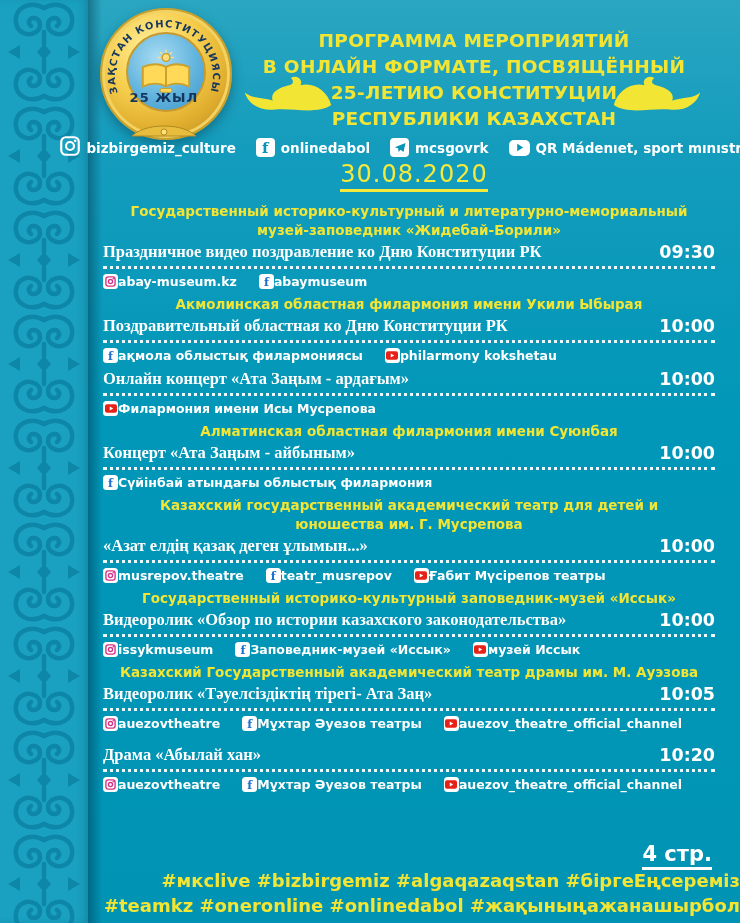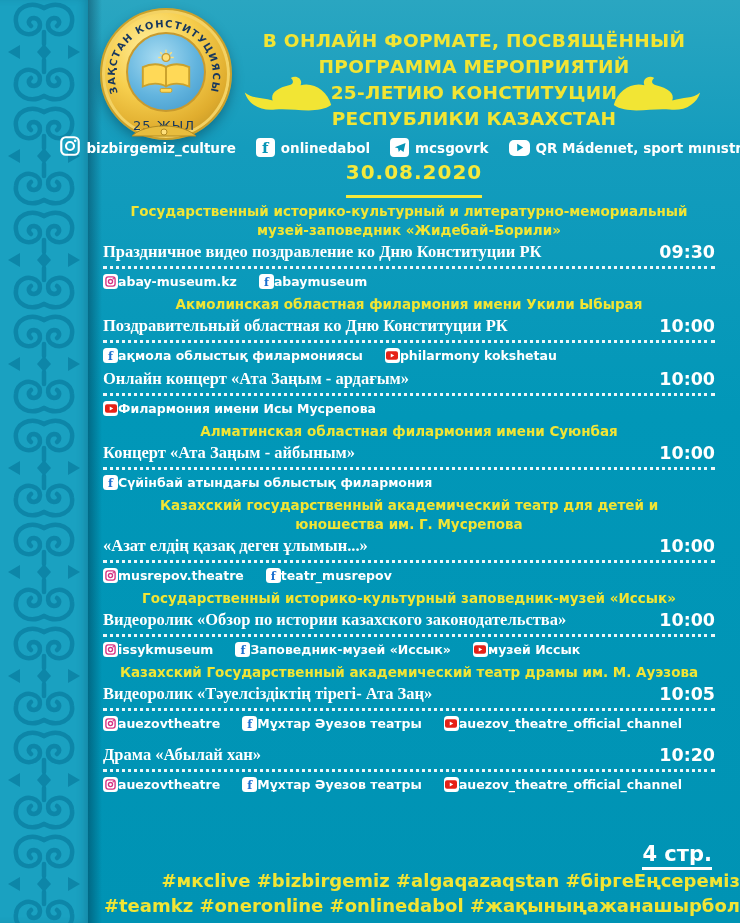--- a/index.html
+++ b/index.html
@@ -137,8 +137,8 @@
   </svg>
 
   <div class="titleblock">
+    <div>ПРОГРАММА МЕРОПРИЯТИЙ</div>
     <div>В ОНЛАЙН ФОРМАТЕ, ПОСВЯЩЁННЫЙ</div>
-    <div>ПРОГРАММА МЕРОПРИЯТИЙ</div>
     <div>25-ЛЕТИЮ КОНСТИТУЦИИ</div>
     <div>РЕСПУБЛИКИ КАЗАХСТАН</div>
   </div>

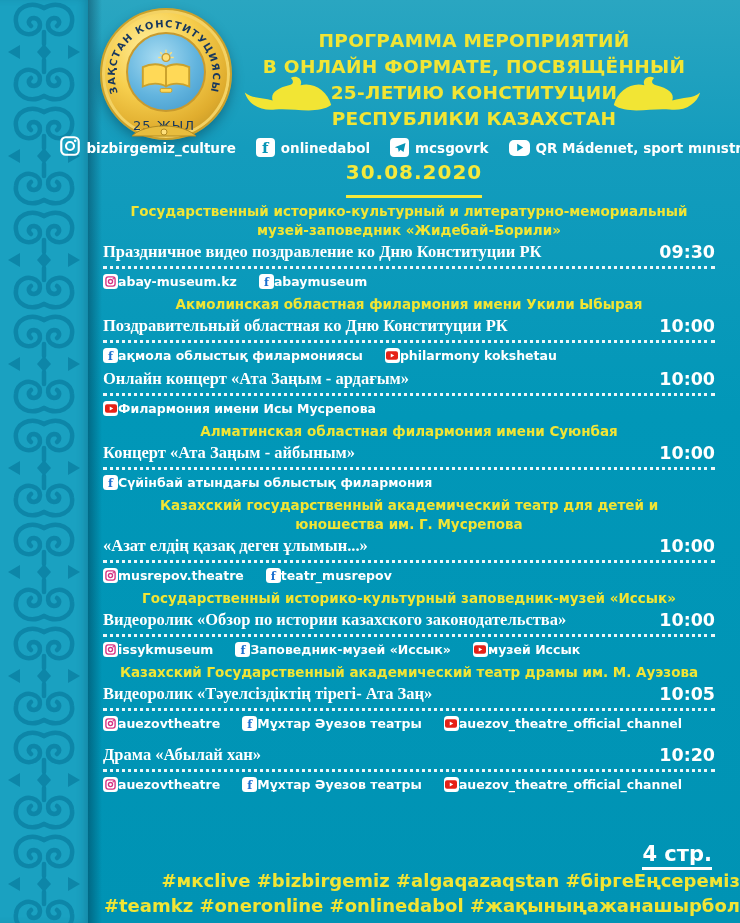--- a/index.html
+++ b/index.html
@@ -21,8 +21,8 @@
     background:radial-gradient(circle at 40% 32%,#a8dcf2 0%,#62b4de 55%,#3f95c8 100%);
     border:2px solid #c89a2e;display:flex;align-items:center;justify-content:center;}
   .ringtext{position:absolute;left:6px;top:2px;}
-  .years{position:absolute;left:6px;top:112px;width:128px;text-align:center;
-    font-weight:normal;font-size:13px;color:#14365e;letter-spacing:1px;}
+  .years{position:absolute;left:6px;top:84px;width:128px;text-align:center;
+    font-weight:bold;font-size:13px;color:#14365e;letter-spacing:1px;}
   .wing{position:absolute;left:36px;top:118px;}
   
   .titleblock{position:absolute;left:240px;top:28px;width:468px;text-align:center;

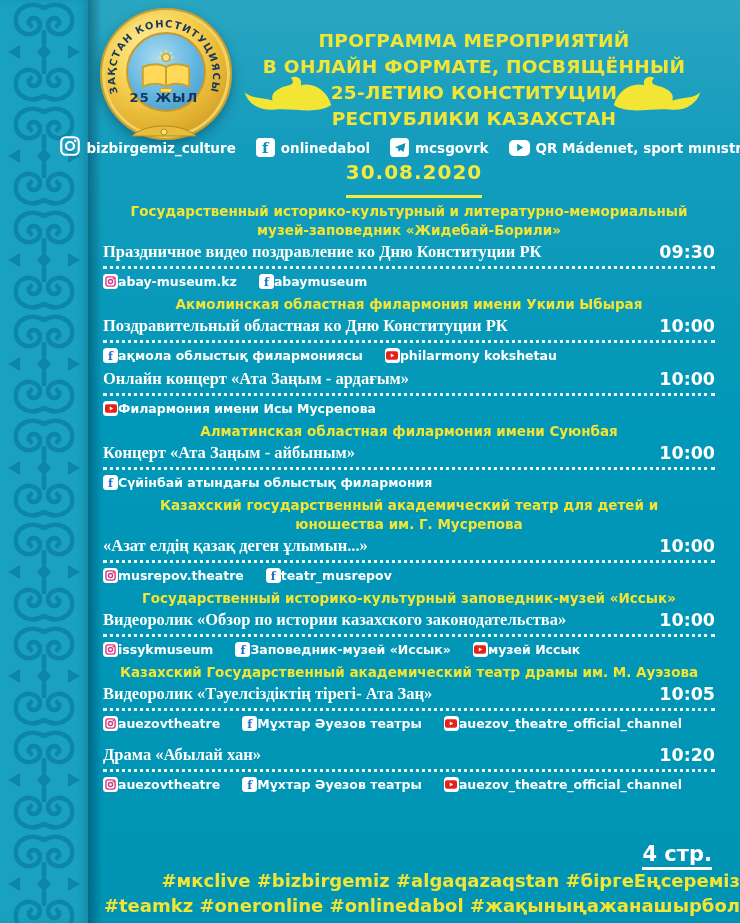--- a/index.html
+++ b/index.html
@@ -40,8 +40,8 @@
   .ytbox{width:21px;height:16px;border-radius:5px;}
   
   .datewrap{position:absolute;left:88px;right:0;top:160px;text-align:center;}
-  .date{display:inline-block;color:#f5e93c;font-weight:bold;font-size:20px;letter-spacing:1px;
-    border-bottom:3px solid #f5e93c;padding-bottom:11px;}
+  .date{display:inline-block;color:#f5e93c;font-weight:normal;font-size:24px;letter-spacing:1px;
+    border-bottom:3px solid #f5e93c;padding-bottom:1px;}
   
   .events{position:absolute;left:103px;right:25px;top:202px;}
   .event{margin-bottom:6px;}

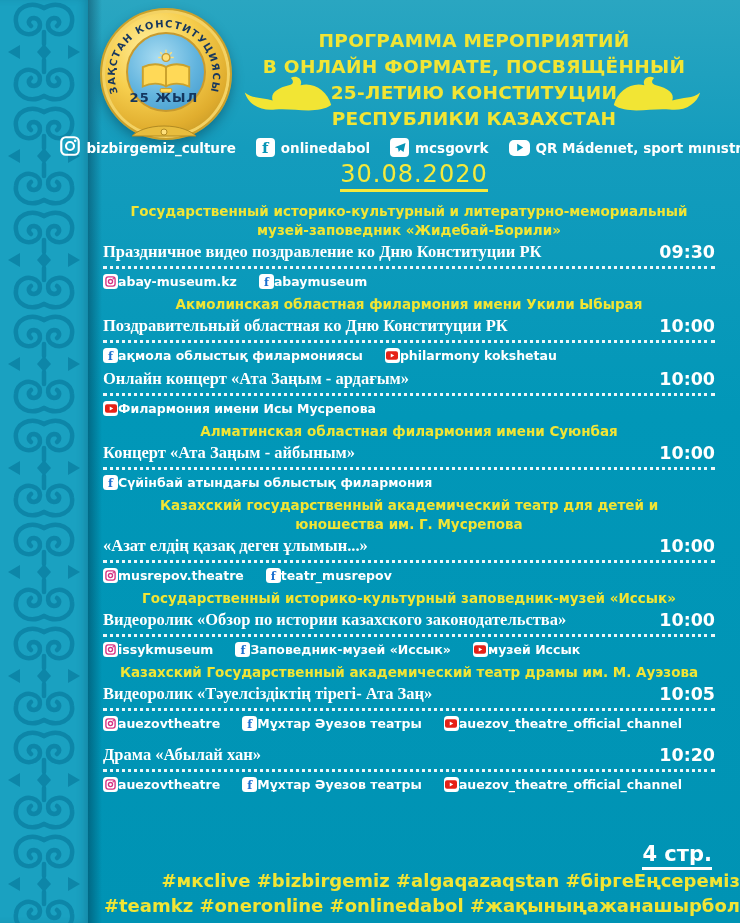--- a/index.html
+++ b/index.html
@@ -282,6 +282,15 @@
           <span class="box15 fbev">f</span>
           <span>teatr_musrepov</span>
         </span>
+        <span class="sitem">
+          <span class="box15">
+              <svg width="12" height="9" viewBox="0 0 24 17">
+                <rect width="24" height="17" rx="4" fill="#e62117"></rect>
+                <path d="M9.5 4.5l7 4-7 4z" fill="#fff"></path>
+              </svg>
+            </span>
+          <span>Ғабит Мүсірепов театры</span>
+        </span>
       </div>
     </div>
 

